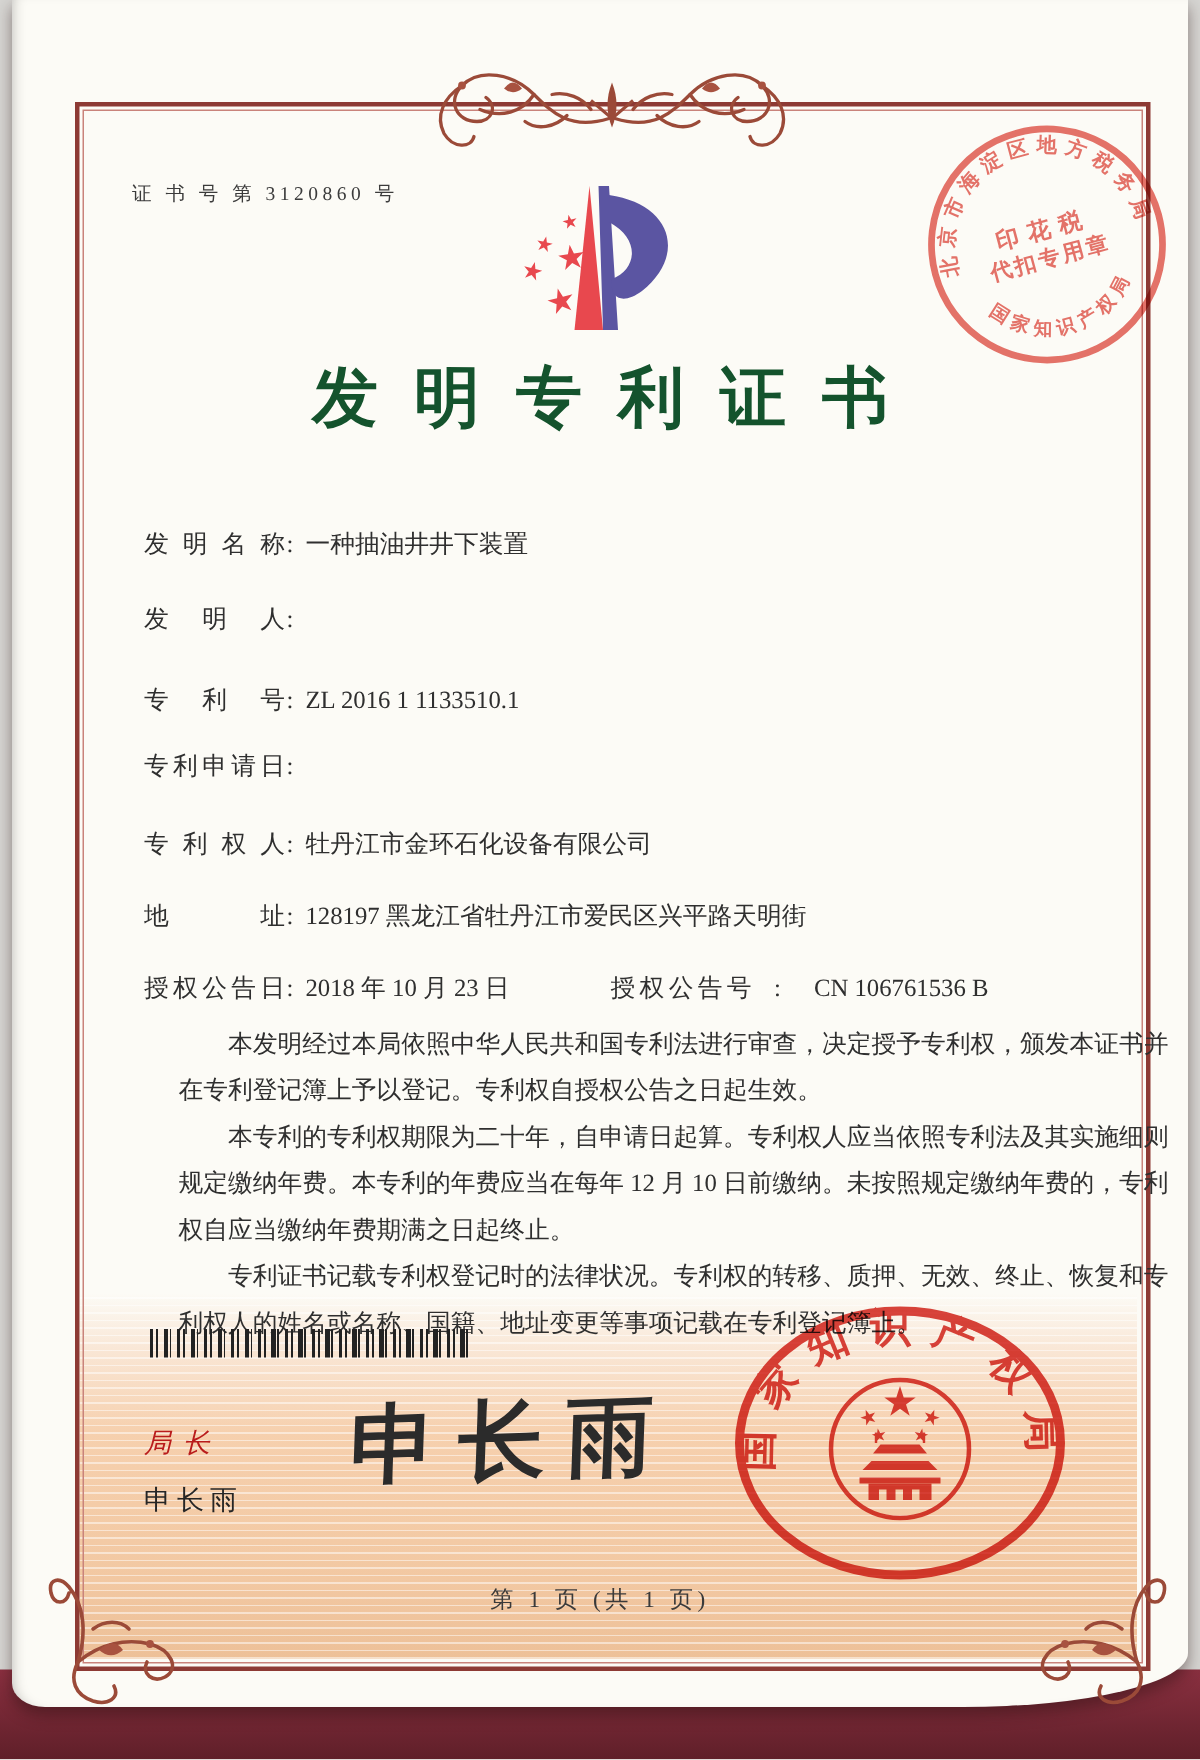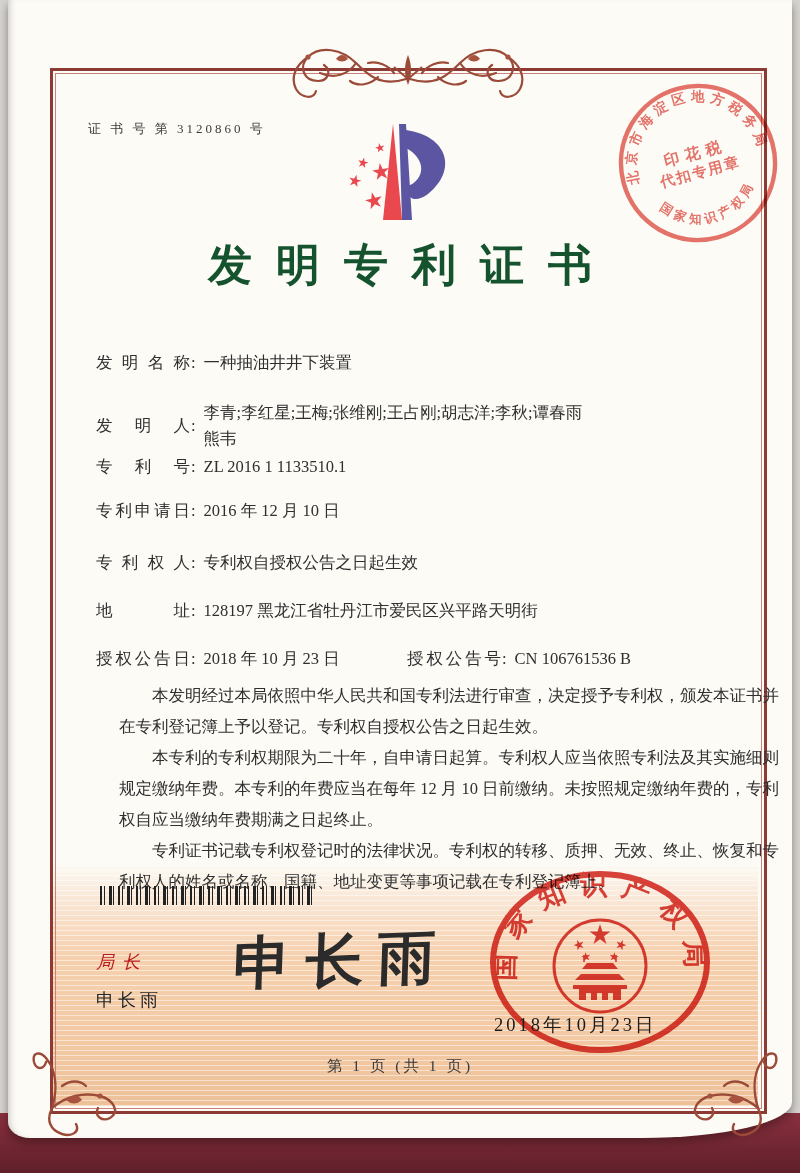--- a/index.html
+++ b/index.html
@@ -135,8 +135,6 @@
     <div class="row" style="top:400px">
       <span class="lab">发明人</span>
         <span class="colon">:</span>
-      <span class="val val-multiline">李青;李红星;王梅;张维刚;王占刚;胡志洋;李秋;谭春雨
-熊韦</span>
     </div>
     <div class="row" style="top:454px">
       <span class="lab">专利号</span>

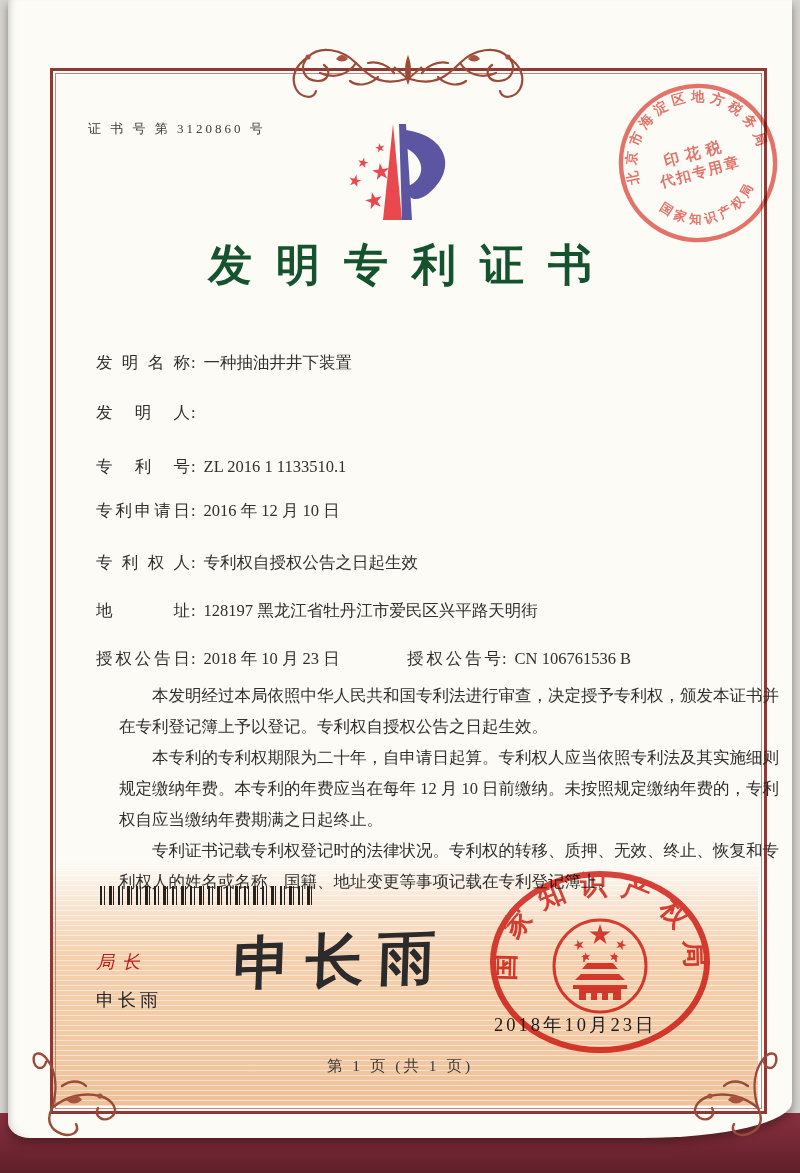--- a/index.html
+++ b/index.html
@@ -144,7 +144,6 @@
     <div class="row" style="top:498px">
       <span class="lab">专利申请日</span>
         <span class="colon">:</span>
-      <span class="val">2016 年 12 月 10 日</span>
     </div>
     <div class="row" style="top:550px">
       <span class="lab">专利权人</span>

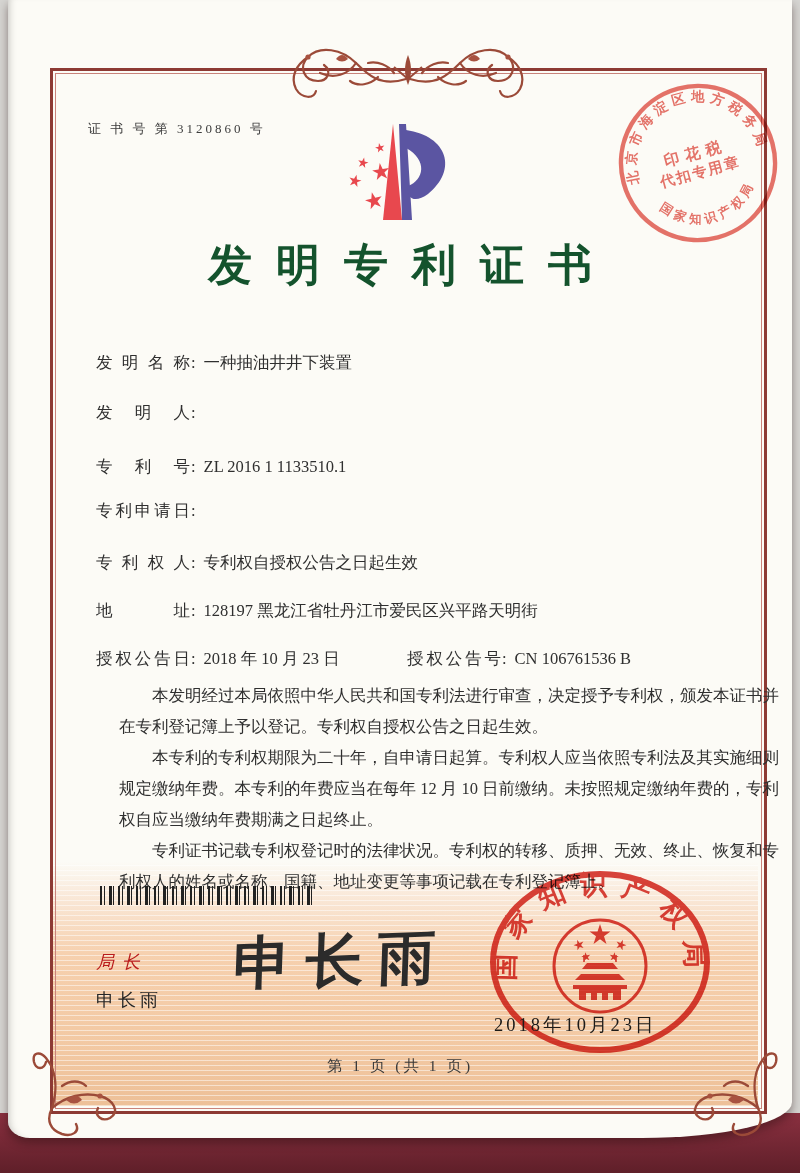--- a/index.html
+++ b/index.html
@@ -148,7 +148,7 @@
     <div class="row" style="top:550px">
       <span class="lab">专利权人</span>
         <span class="colon">:</span>
-      <span class="val">专利权自授权公告之日起生效</span>
+      <span class="val">牡丹江市金环石化设备有限公司</span>
     </div>
     <div class="row" style="top:598px">
       <span class="lab">地址</span>

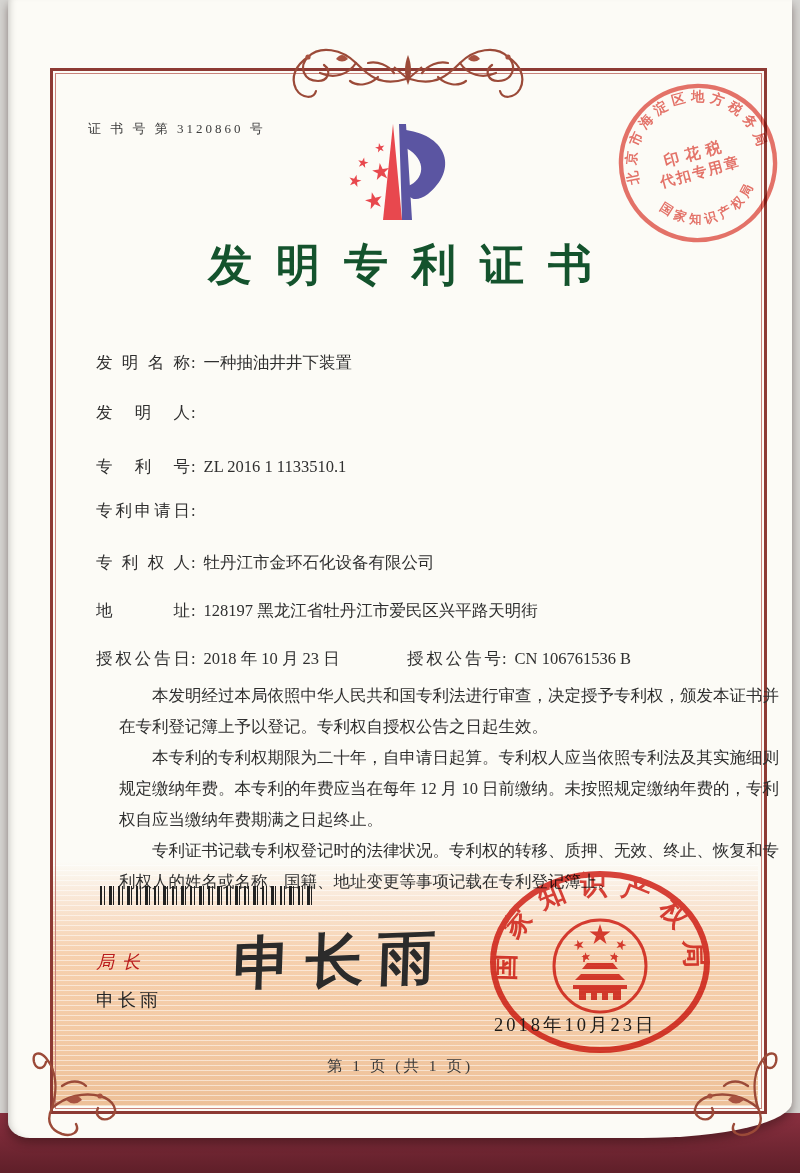--- a/index.html
+++ b/index.html
@@ -26,7 +26,7 @@
   .colon{flex:0 0 auto;margin:0 8px 0 1px;}
   .val{flex:1;font-family:Liberation Serif, serif;}
   .val-multiline{white-space:pre-line;}
-  .pair2{position:absolute;left:311px;top:0;display:flex;}
+  .pair2{position:absolute;left:311px;top:0;display:flex;gap:14px;}
   .paras{position:absolute;left:80px;top:680px;width:660px;z-index:4;margin-left:31px;}
   .paras p{margin:0;font-size:16.5px;line-height:31px;text-align:justify;text-indent:2em;}
   .barcode{position:absolute;left:92px;top:886px;width:212px;height:19px;z-index:4;

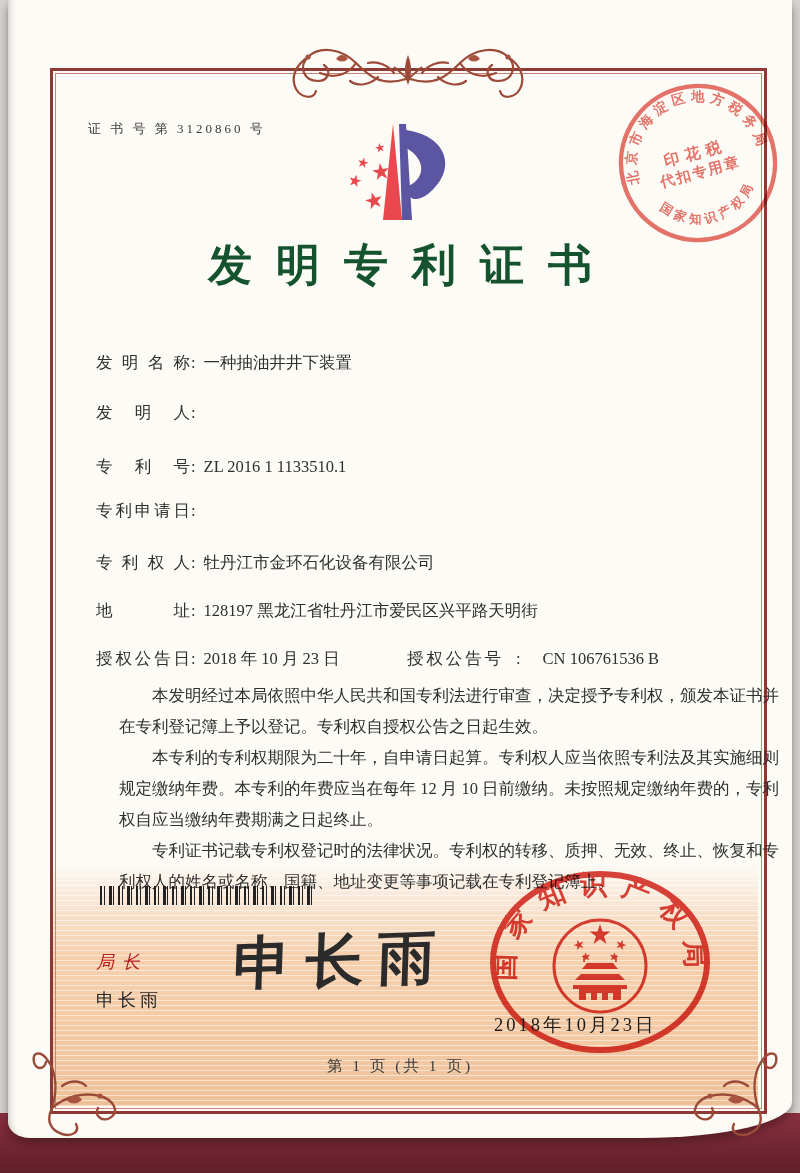--- a/index.html
+++ b/index.html
@@ -203,7 +203,6 @@
         <path d="M97,93 L97,86 M129,93 L129,86" stroke="#d7342c" stroke-width="1.6" fill="none"></path>
       </g>
     </svg>
-    <div class="seal-date">2018年10月23日</div>
 
     <div class="footer">第 1 页 (共 1 页)</div>
   </div>

